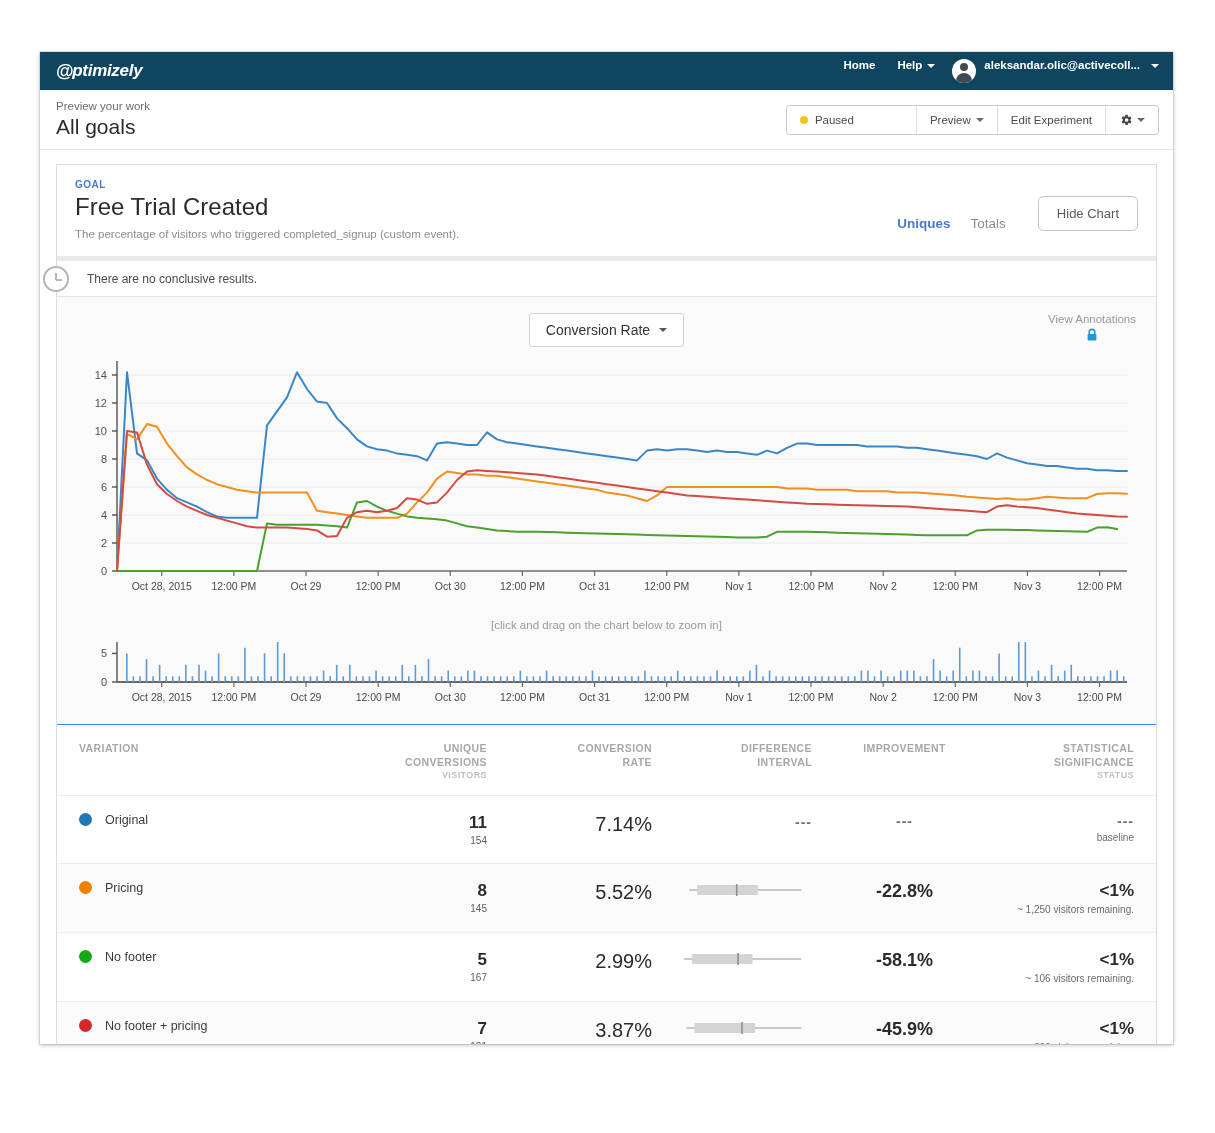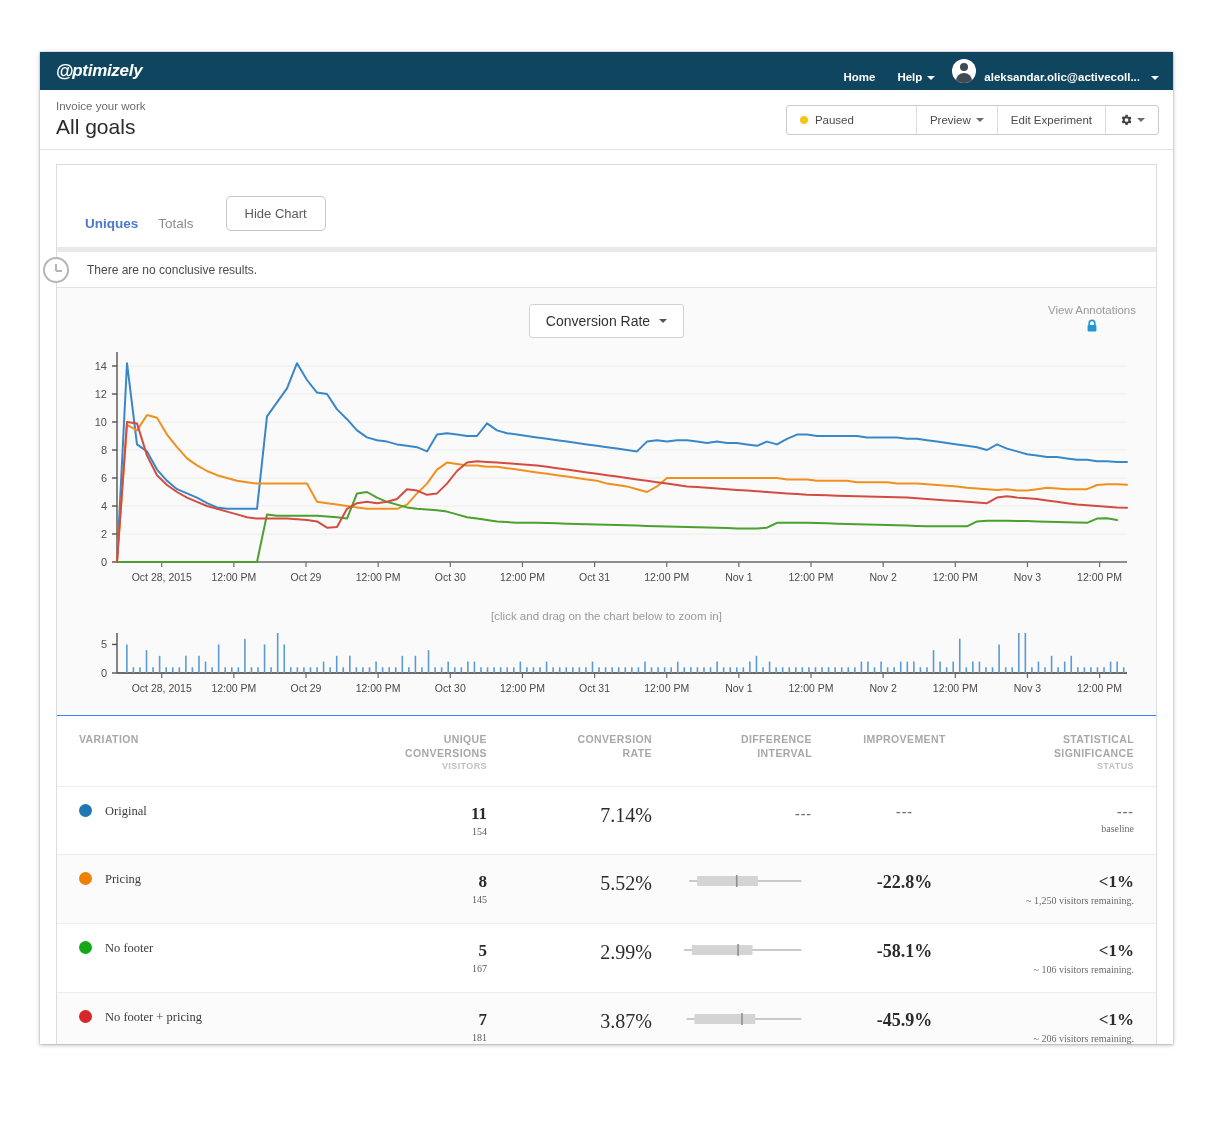--- a/index.html
+++ b/index.html
@@ -30,7 +30,7 @@
     display: flex; align-items: center;
   }
   .brand .at { font-style: normal; font-size: 18px; margin-right: -1px; }
-  .topnav-right { margin-left: auto; display: flex; align-items: flex-end; gap: 0; }
+  .topnav-right { margin-left: auto; display: flex; align-items: flex-start; gap: 0; }
   .topnav-link {
     color: #ffffff; font-size: 11.5px; font-weight: bold;
     padding: 0 11px; cursor: pointer; white-space: nowrap;

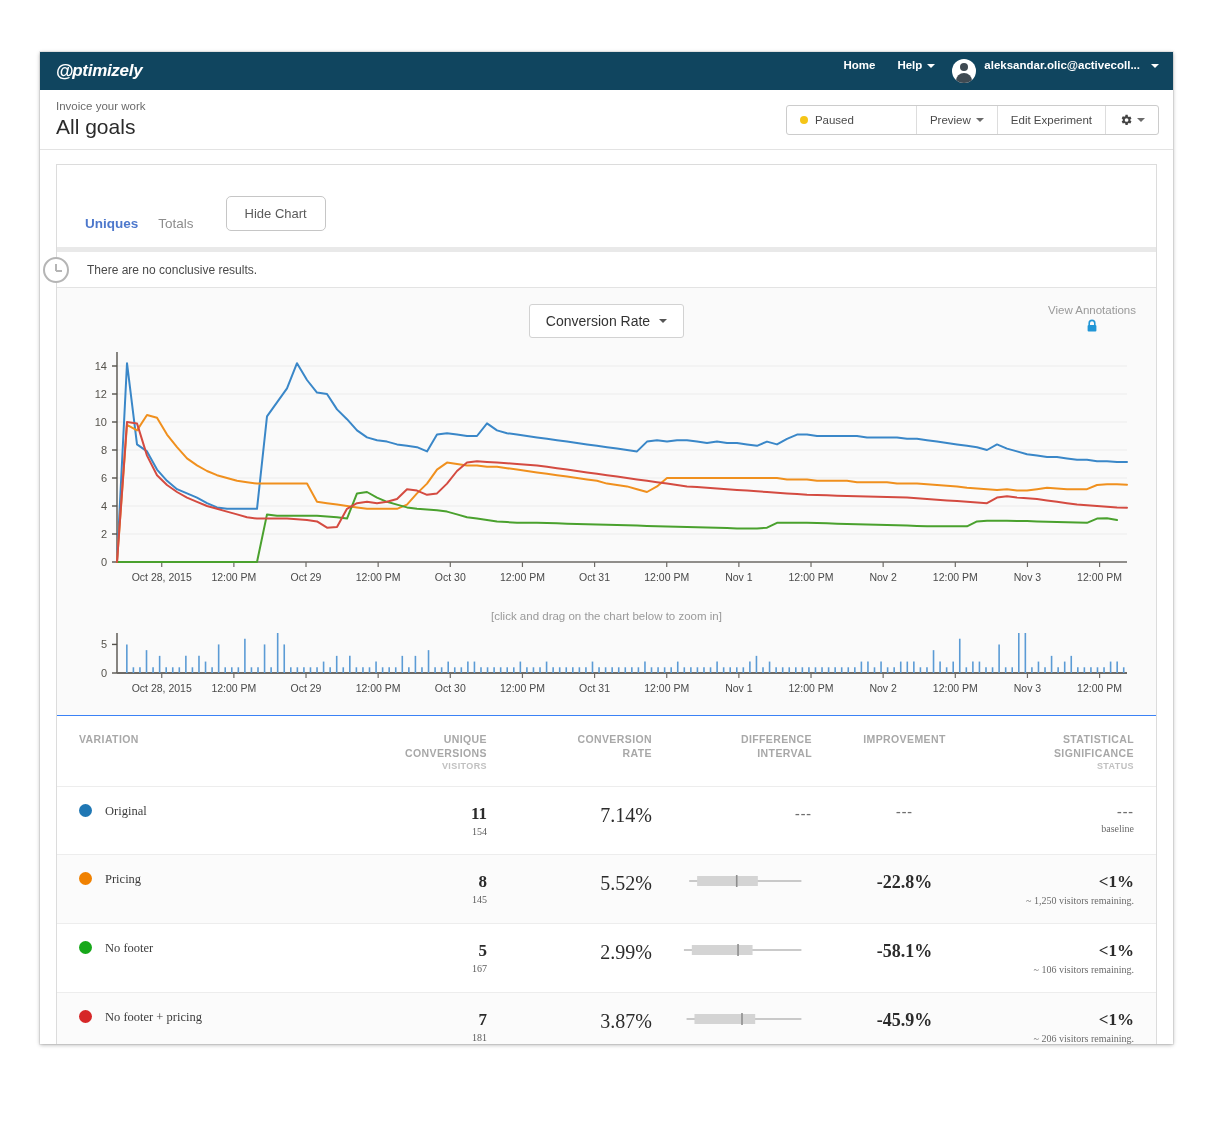--- a/index.html
+++ b/index.html
@@ -209,7 +209,7 @@
 
   <div class="pagehead">
     <div class="crumbs">
-      <div class="crumb-sub">Invoice your work</div>
+      <div class="crumb-sub">Preview your work</div>
       <div class="crumb-title">All goals</div>
     </div>
     <div class="head-actions">

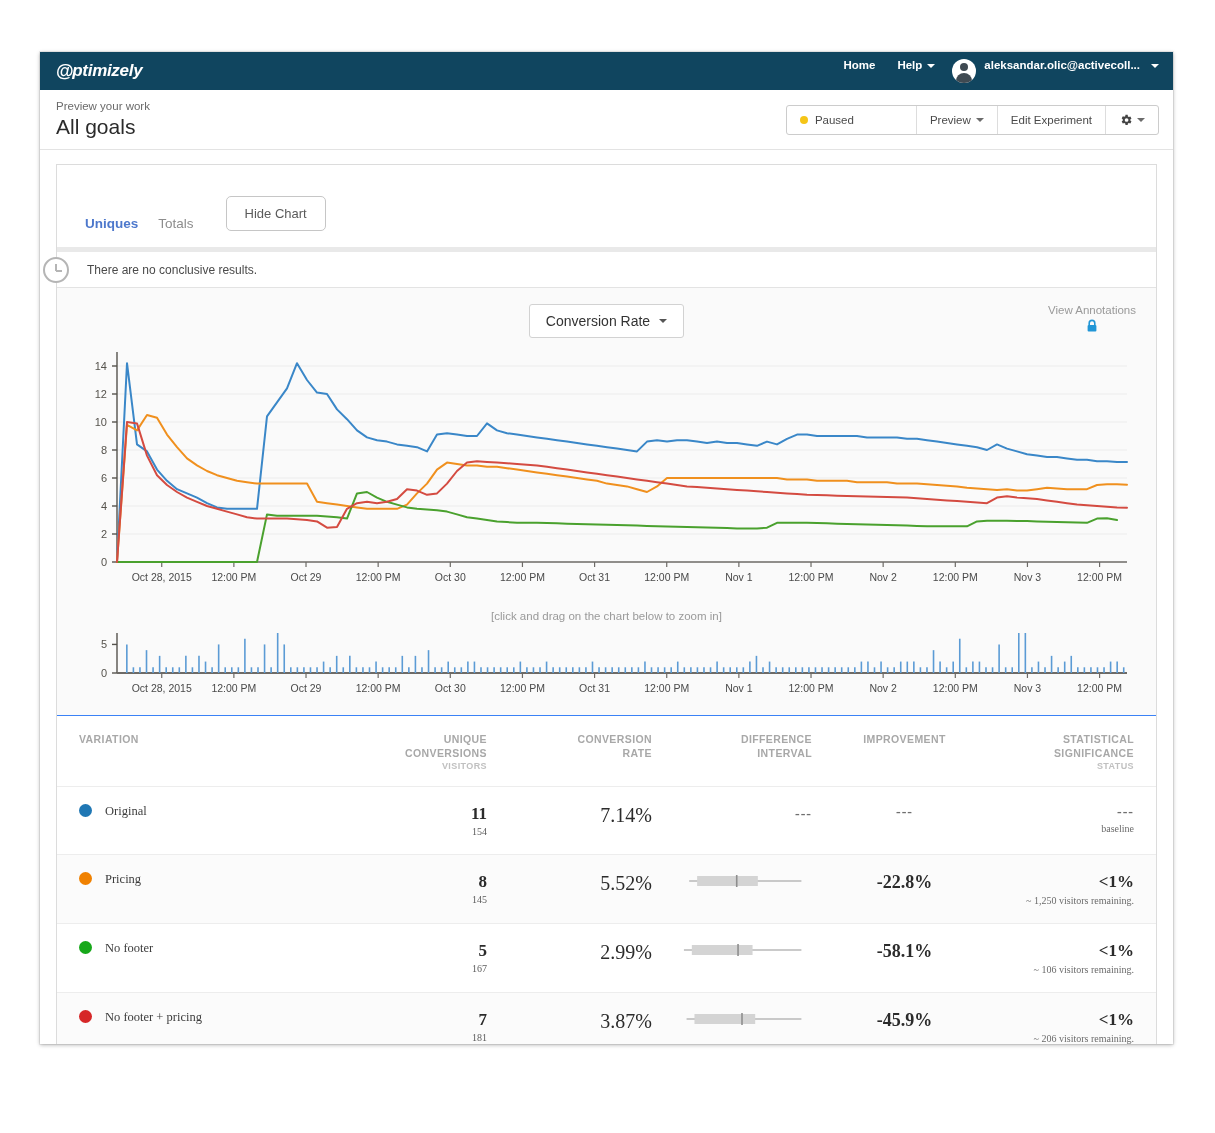--- a/index.html
+++ b/index.html
@@ -241,6 +241,11 @@
     <div class="card">
 
       <div class="goal-head">
+        <div class="goal-left">
+          <div class="goal-kicker">GOAL</div>
+          <div class="goal-title">Free Trial Created</div>
+          <div class="goal-desc">The percentage of visitors who triggered completed_signup (custom event).</div>
+        </div>
         <div class="goal-right">
           <div class="metric-tab active">Uniques</div>
           <div class="metric-tab">Totals</div>

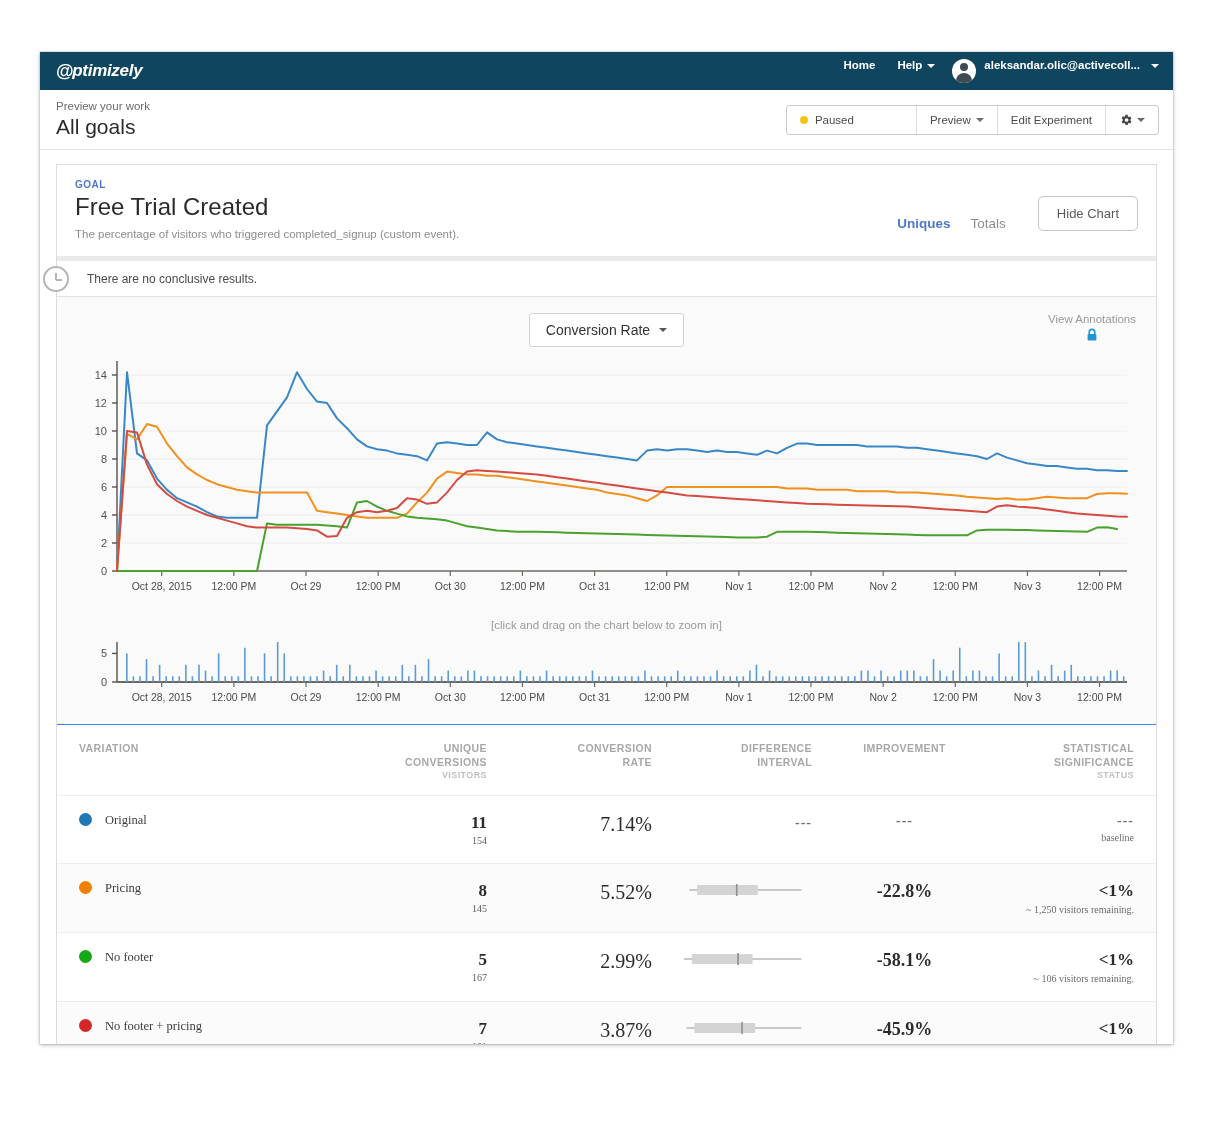--- a/index.html
+++ b/index.html
@@ -165,7 +165,7 @@
   .col-di { width: 160px; text-align: right; }
   .col-imp { width: 185px; text-align: center; }
   .col-ss { text-align: right; padding-right: 22px !important; }
-  .table td { padding: 17px 0; vertical-align: top; border-bottom: 1px solid #ededed; font-family: Liberation Serif, serif; }
+  .table td { padding: 17px 0; vertical-align: top; border-bottom: 1px solid #ededed; }
   .table tr:nth-child(even) td { background: #fbfbfb; }
   .table tr:last-child td { border-bottom: none; }
   .var-cell { padding-left: 22px !important; font-size: 12.5px; color: #3c3c3c; }

